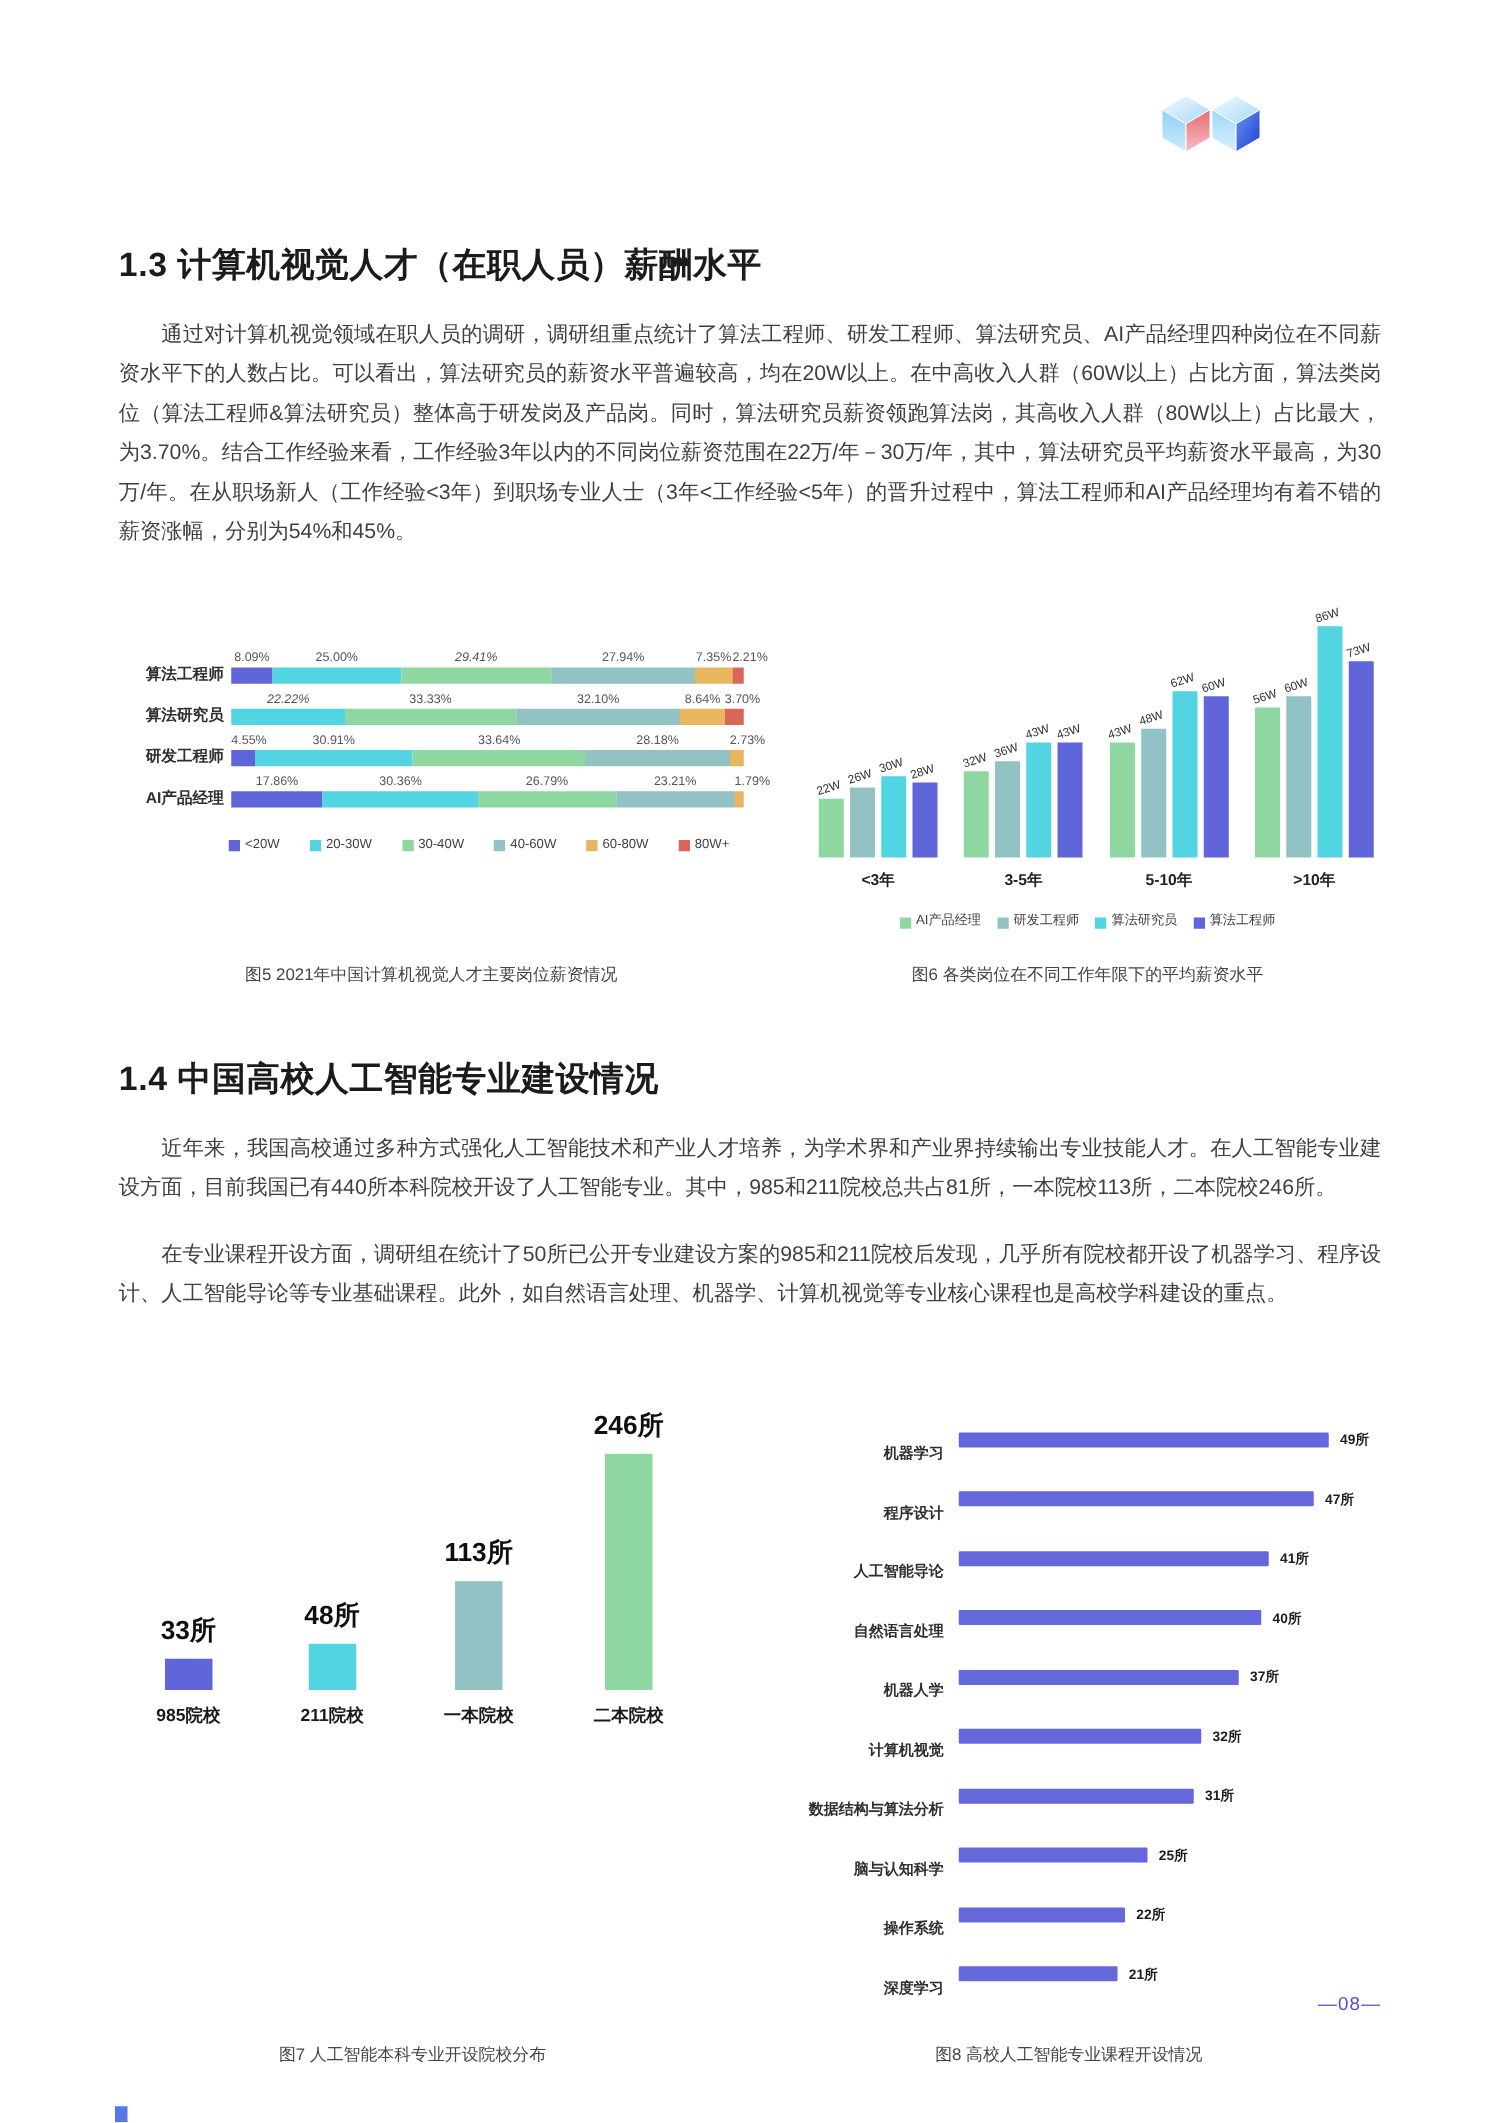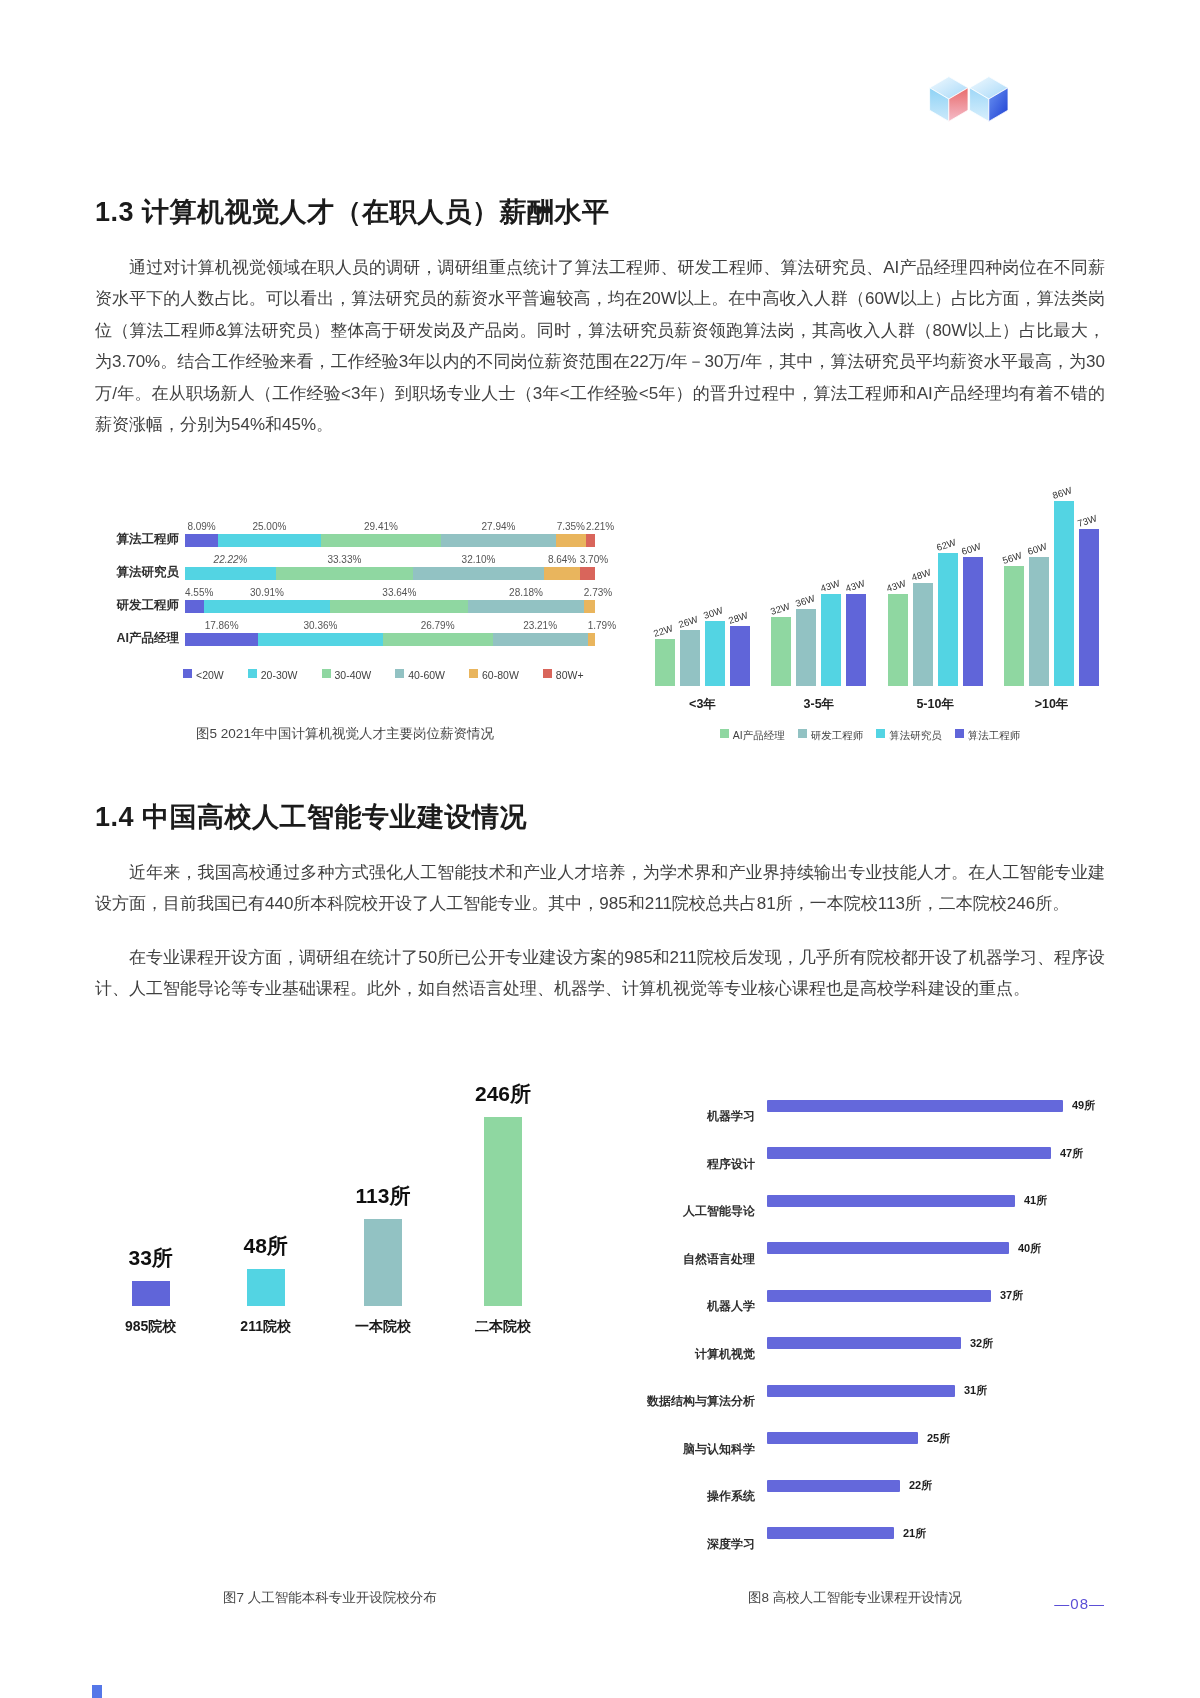--- a/index.html
+++ b/index.html
@@ -131,7 +131,7 @@
                     <div class="f5-seg-label">25.00%</div>
                     <div class="f5-seg-bar" style="background: rgb(83, 212, 227);"></div>
                   </div>
-                  <div class="f5-seg" style="width: 29.41%;">
+                  <div class="f5-seg" style="width: 29.41%; font-style: italic;">
                     <div class="f5-seg-label">29.41%</div>
                     <div class="f5-seg-bar" style="background: rgb(143, 215, 161);"></div>
                   </div>

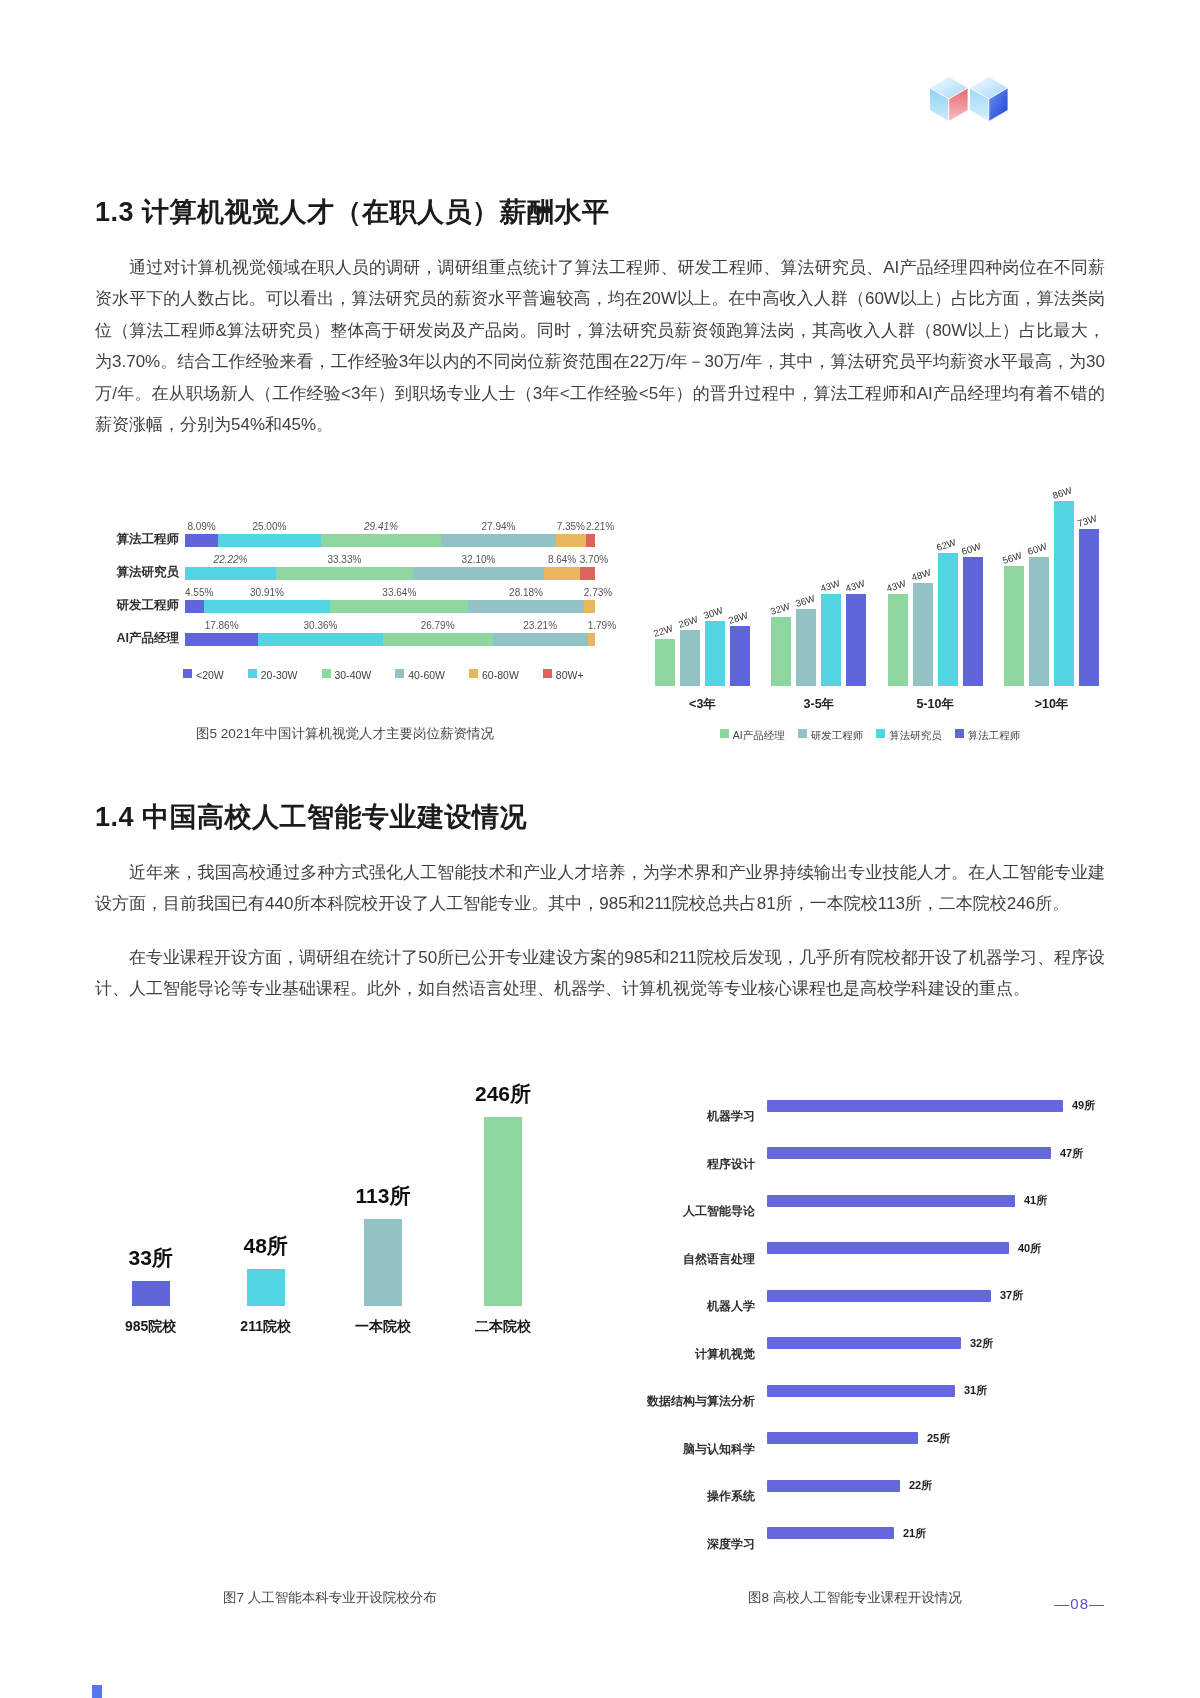--- a/index.html
+++ b/index.html
@@ -40,7 +40,7 @@
   .legend { display:flex; margin-top:16px; font-size:10.5px; color:#3f3f3f; }
   .legend.f5-legend { margin-left:88px; gap:24px; }
   .legend.f6-legend { justify-content:center; gap:13px; margin-top:16px; }
-  .legend-item { display:flex; align-items:flex-start; gap:4px; }
+  .legend-item { display:flex; align-items:flex-end; gap:4px; }
   .legend-swatch { width:9px; height:9px; flex:none; }
 
   

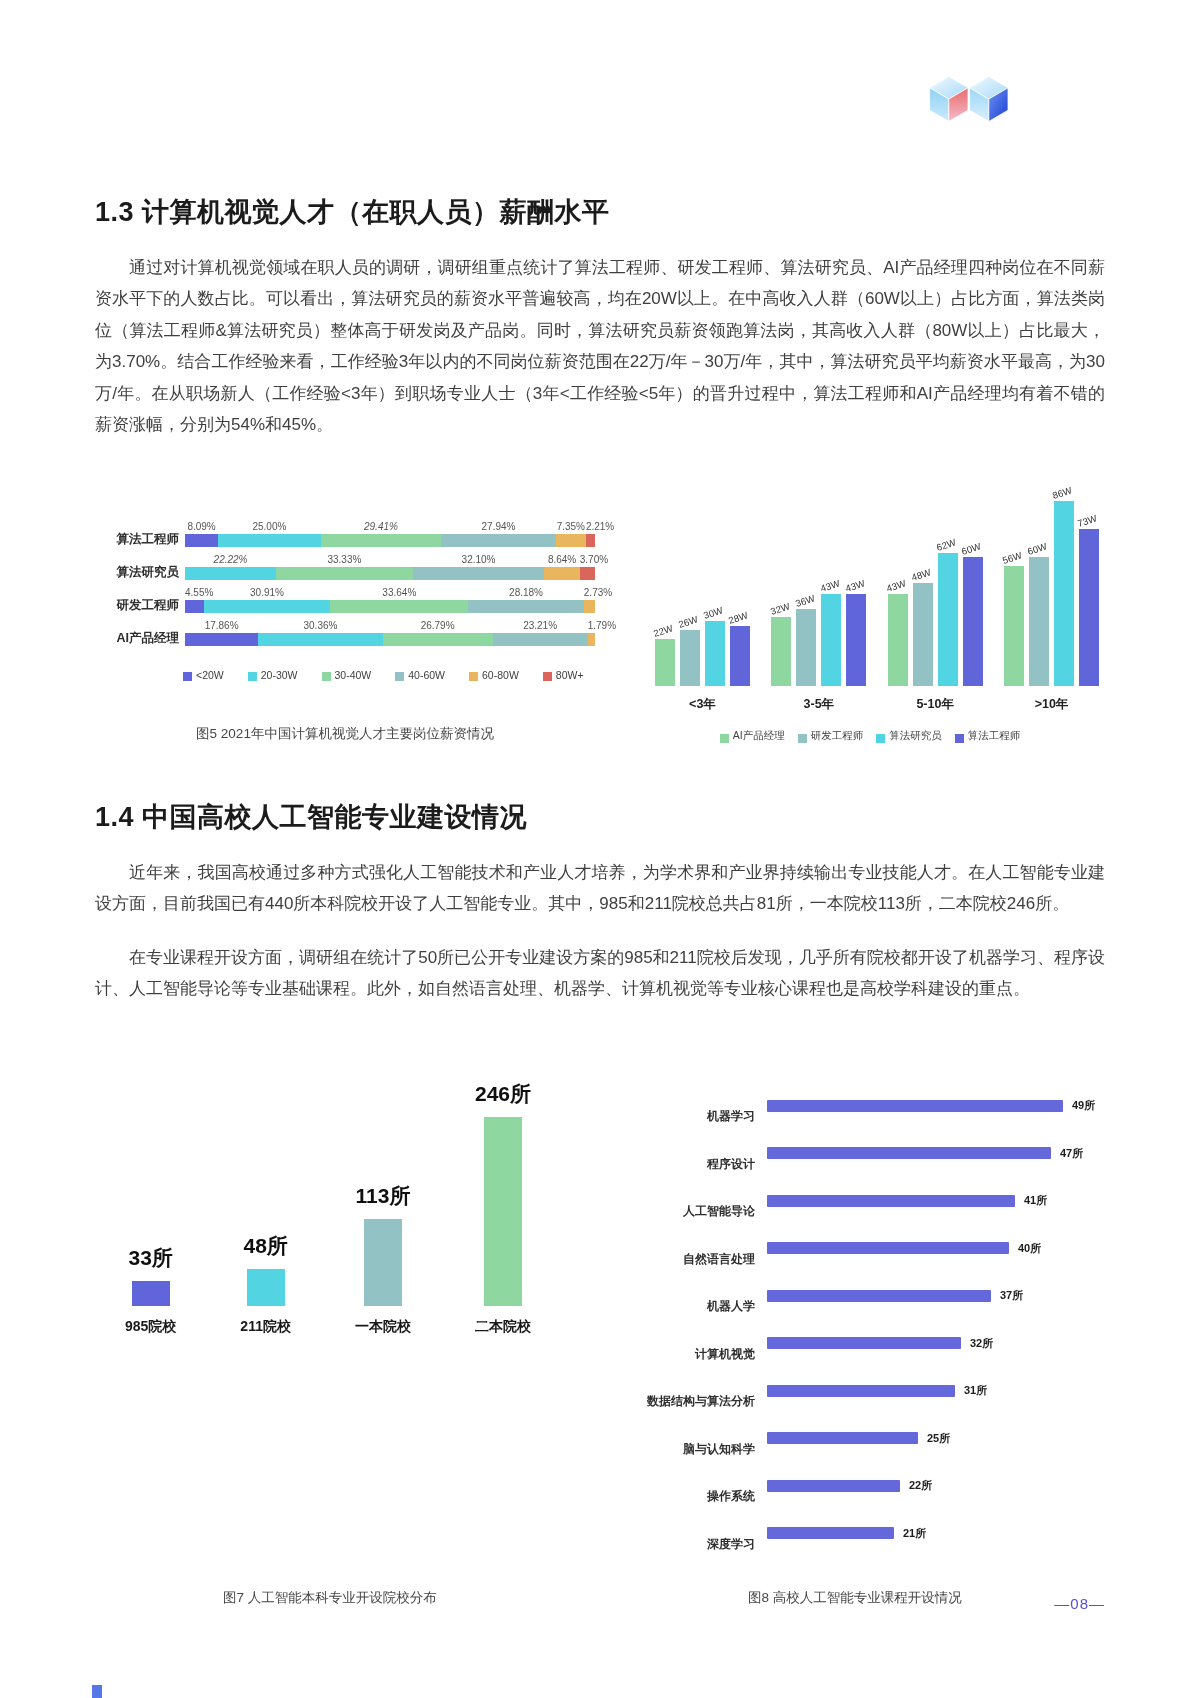--- a/index.html
+++ b/index.html
@@ -358,6 +358,7 @@
                 <span>算法工程师</span>
               </span>
             </div>
+          <figcaption>图6 各类岗位在不同工作年限下的平均薪资水平</figcaption>
         </figure>
       </div>
     </section>

